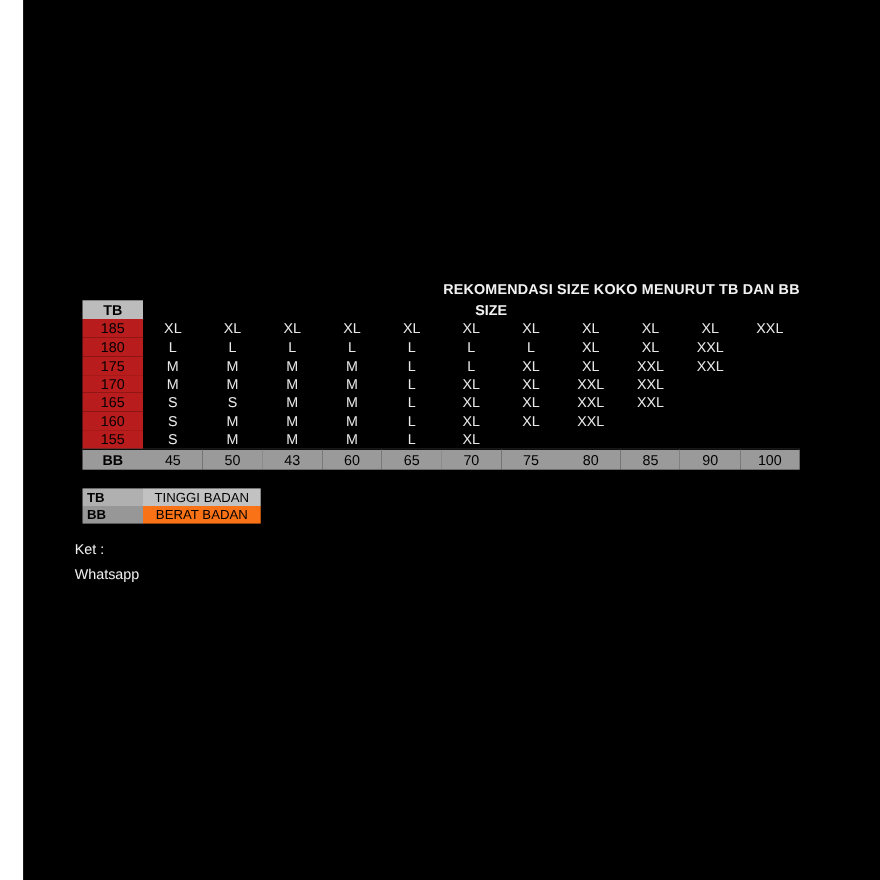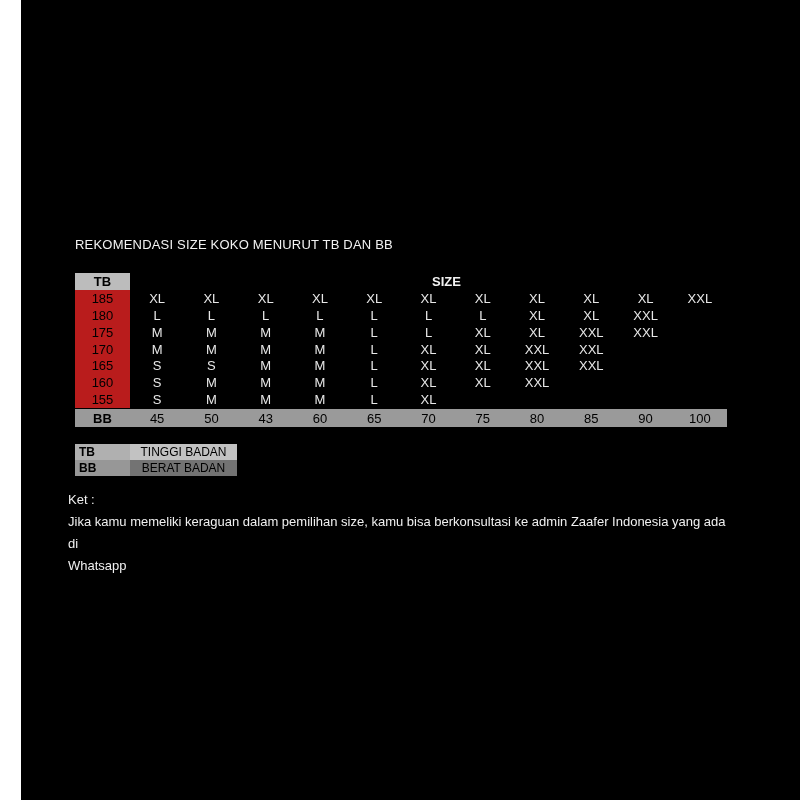--- a/index.html
+++ b/index.html
@@ -14,8 +14,8 @@
     position:absolute;left:0;top:0;width:21px;height:800px;background:#fff;
   }
   .chart-title{
-    position:absolute;left:75px;top:237px;width:652px;
-    text-align:left;color:#f2f2f2;font-weight:normal;font-size:13px;
+    position:absolute;left:75px;top:255px;width:652px;
+    text-align:right;color:#f2f2f2;font-weight:bold;font-size:13px;
     letter-spacing:.2px;white-space:nowrap;
   }
   .size-table{

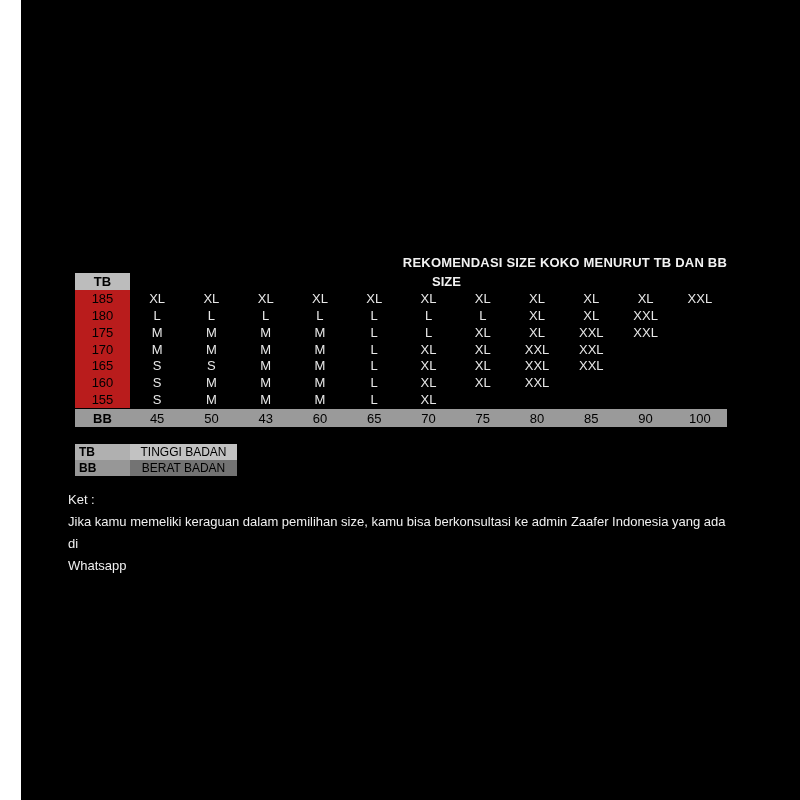--- a/index.html
+++ b/index.html
@@ -48,7 +48,7 @@
   .legend-row.r0 .abbr{background:#b0b0b0;}
   .legend-row.r0 .meaning{background:#c2c2c2;}
   .legend-row.r1 .abbr{background:#979797;}
-  .legend-row.r1 .meaning{background:#737373;}
+  .legend-row.r1 .meaning{background:#f97316;}
   .note{
     position:absolute;left:68px;top:489px;width:660px;
     color:#f0f0f0;font-size:13px;line-height:22px;

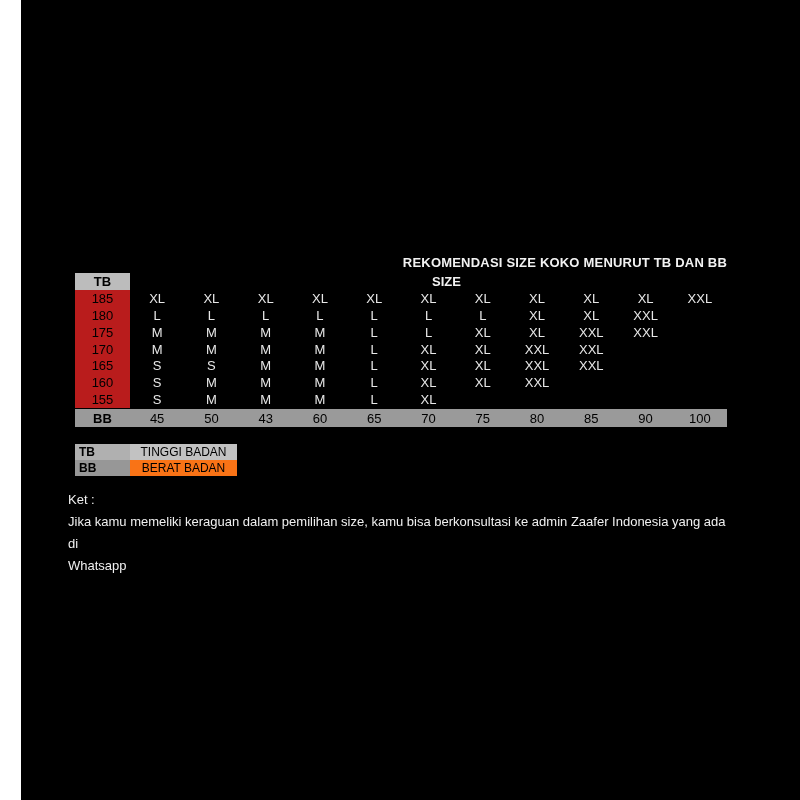--- a/index.html
+++ b/index.html
@@ -175,7 +175,6 @@
 
 <div class="note">
   <div>Ket :</div>
-  <div>Jika kamu memeliki keraguan dalam pemilihan size, kamu bisa berkonsultasi ke admin Zaafer Indonesia yang ada di</div>
   <div>Whatsapp</div>
 </div>
 

